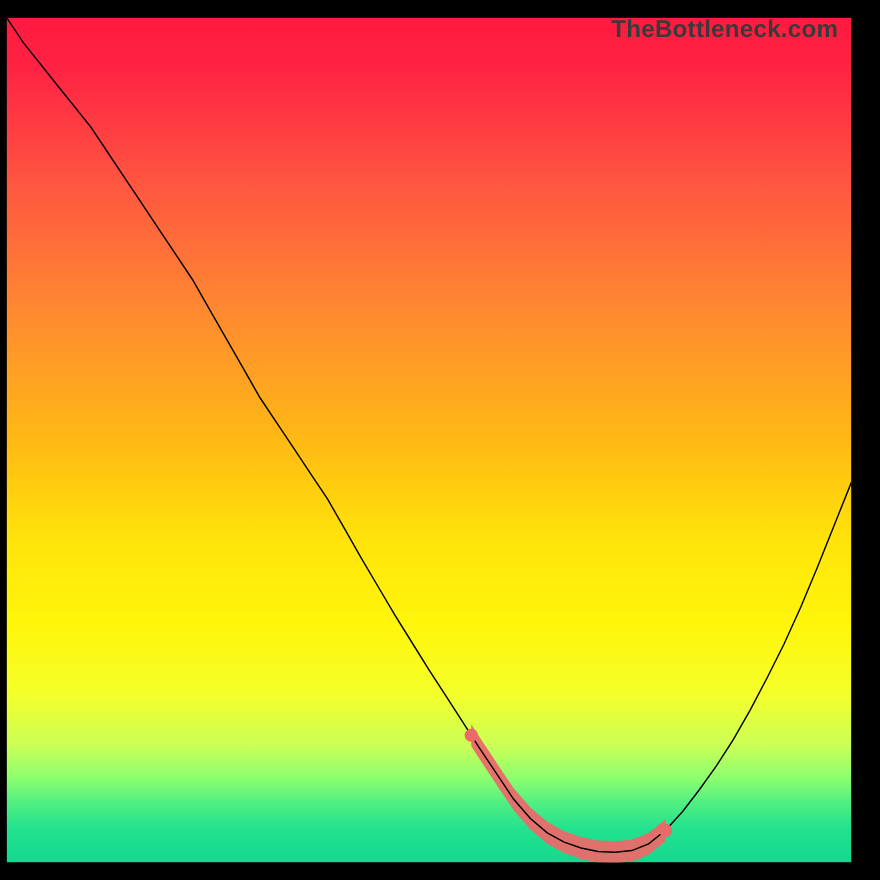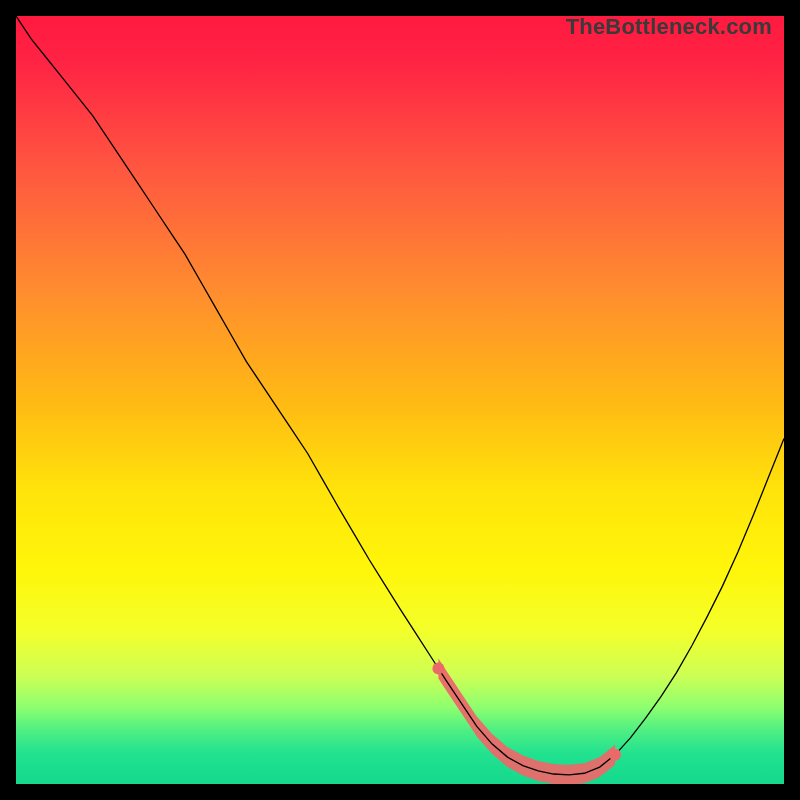--- a/index.html
+++ b/index.html
@@ -13,7 +13,7 @@
   }
   .frame {
     position: absolute;
-    left: 16px;
+    left: 6px;
     top: 16px;
     width: 768px;
     height: 768px;

